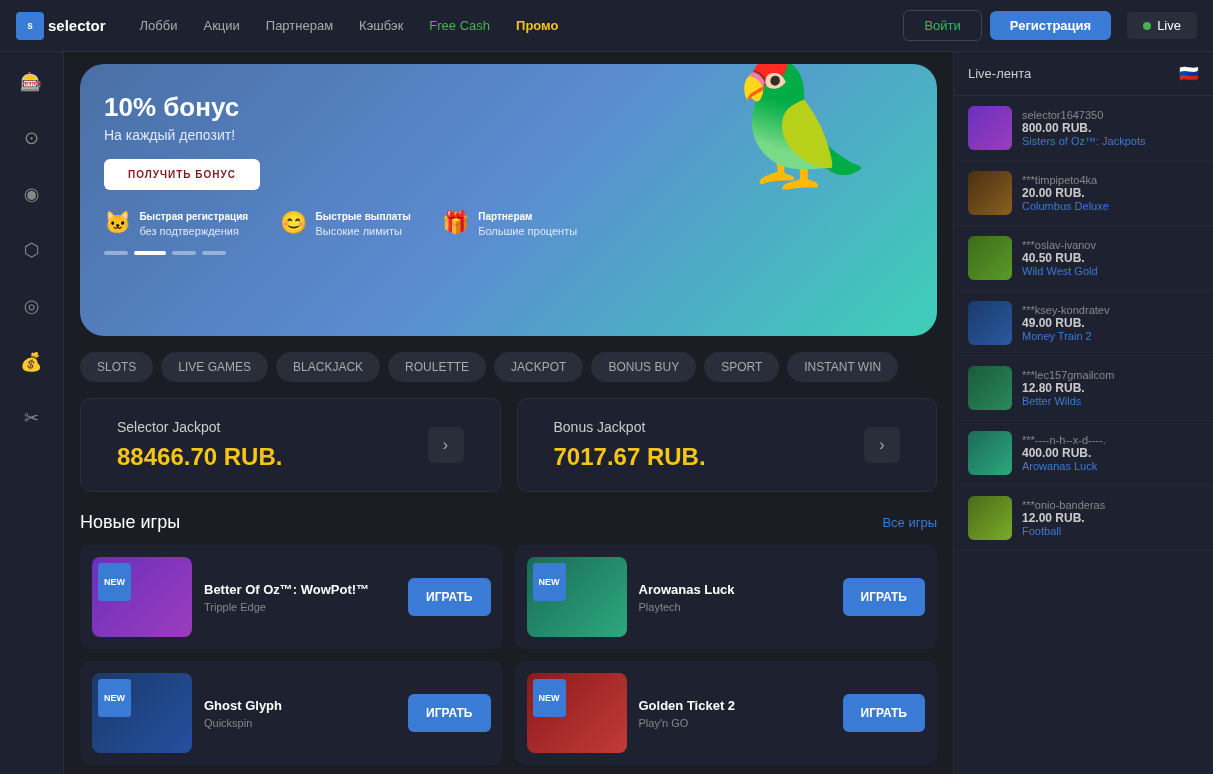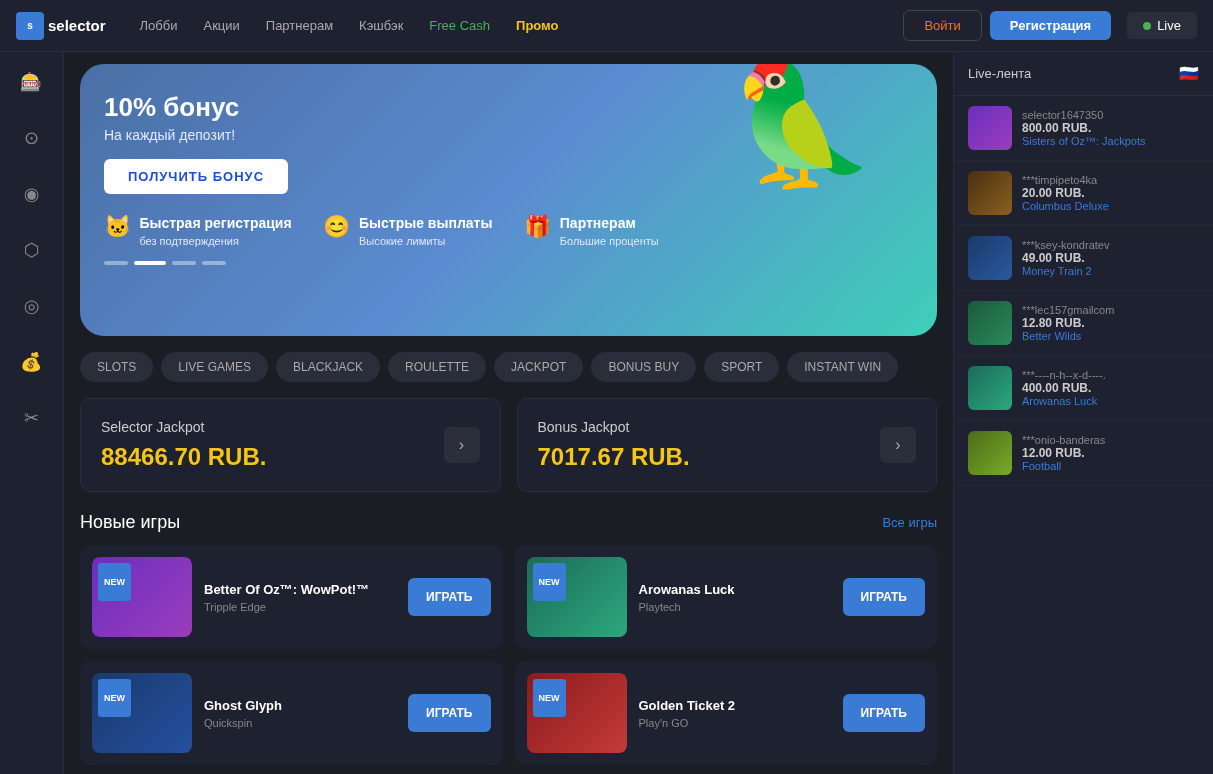--- a/index.html
+++ b/index.html
@@ -14,7 +14,7 @@
     .nav-link.active { color: #4caf50; }
     .nav-link.promo { color: #f5c518; font-weight: bold; }
     .nav-right { margin-left: auto; display: flex; gap: 8px; align-items: center; }
-    .btn-login { background: transparent; color: #f97316; border: 1px solid #444; padding: 7px 20px; border-radius: 6px; cursor: pointer; font-size: 13px; }
+    .btn-login { background: transparent; color: #22c55e; border: 1px solid #444; padding: 7px 20px; border-radius: 6px; cursor: pointer; font-size: 13px; }
     .btn-register { background: #3a7bd5; color: #fff; border: none; padding: 7px 20px; border-radius: 6px; cursor: pointer; font-size: 13px; font-weight: bold; }
     .live-tab { background: #2a2d3a; color: #fff; padding: 6px 16px; border-radius: 4px; font-size: 13px; display: flex; align-items: center; gap: 6px; margin-left: 8px; }
     .live-dot { width: 8px; height: 8px; background: #4caf50; border-radius: 50%; display: inline-block; }

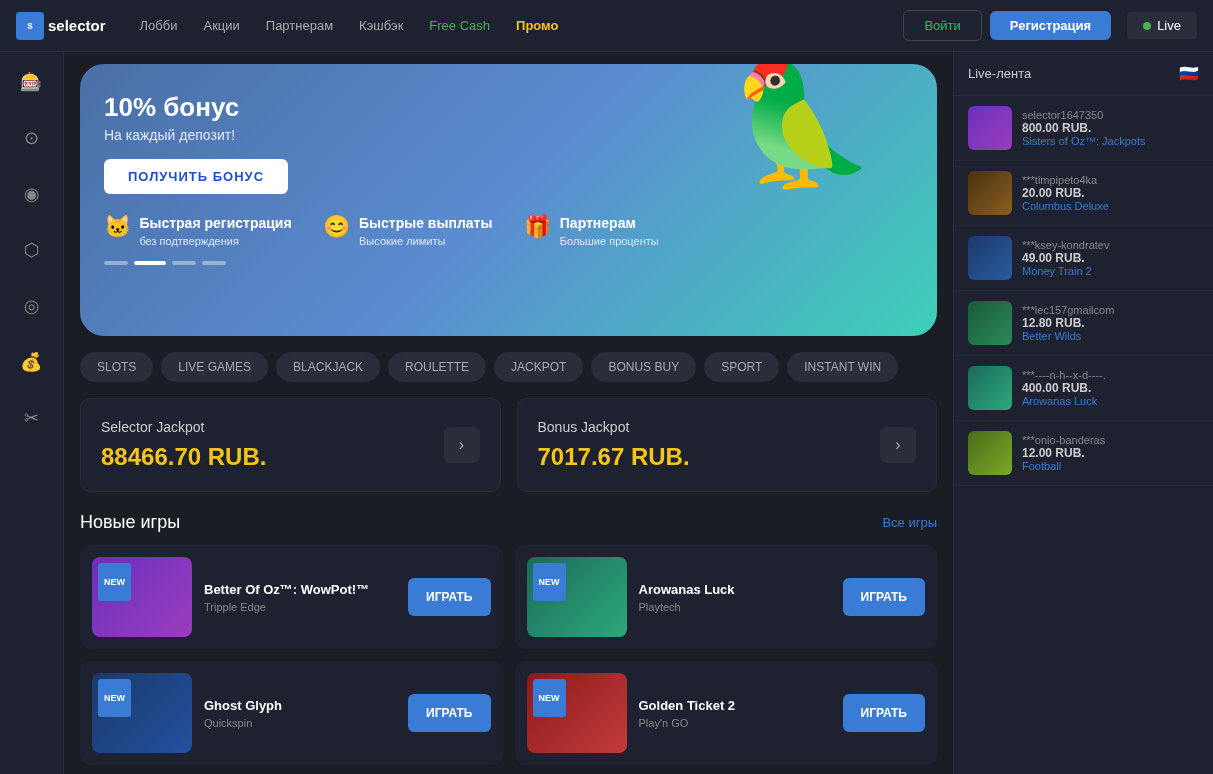--- a/index.html
+++ b/index.html
@@ -37,7 +37,7 @@
     .banner-content { position: relative; z-index: 2; }
     .banner-title { font-size: 26px; font-weight: bold; color: #fff; margin-bottom: 4px; }
     .banner-subtitle { font-size: 14px; color: #e0e8ff; margin-bottom: 16px; }
-    .btn-bonus { background: #fff; color: #1d4ed8; border: none; padding: 10px 24px; border-radius: 6px; font-size: 13px; font-weight: bold; cursor: pointer; letter-spacing: 1px; text-align: center; }
+    .btn-bonus { background: #fff; color: #7f1d1d; border: none; padding: 10px 24px; border-radius: 6px; font-size: 10px; font-weight: bold; cursor: pointer; letter-spacing: 1px; text-align: center; }
     .banner-features { display: flex; gap: 32px; margin-top: 20px; }
     .banner-feature { display: flex; align-items: flex-start; gap: 8px; }
     .feature-emoji { font-size: 22px; }

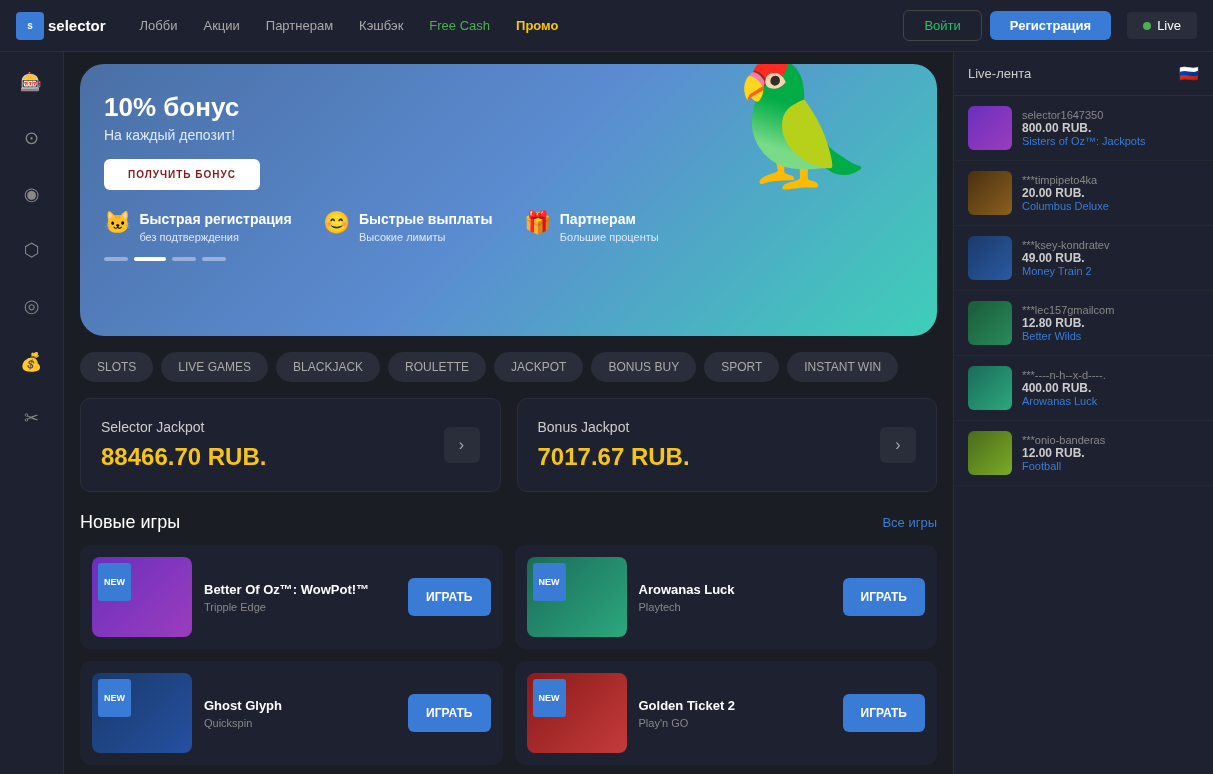--- a/index.html
+++ b/index.html
@@ -42,7 +42,7 @@
     .banner-feature { display: flex; align-items: flex-start; gap: 8px; }
     .feature-emoji { font-size: 22px; }
     .feature-text { font-size: 11px; color: #e0e8ff; line-height: 1.4; }
-    .feature-text strong { display: block; font-size: 14px; color: #fff; }
+    .feature-text strong { display: block; font-size: 10px; color: #fff; }
     .banner-bird { position: absolute; right: 60px; top: -10px; font-size: 120px; z-index: 1; }
     .banner-dots { display: flex; gap: 6px; margin-top: 12px; }
     .banner-dot { width: 24px; height: 4px; border-radius: 2px; background: rgba(255,255,255,0.4); }

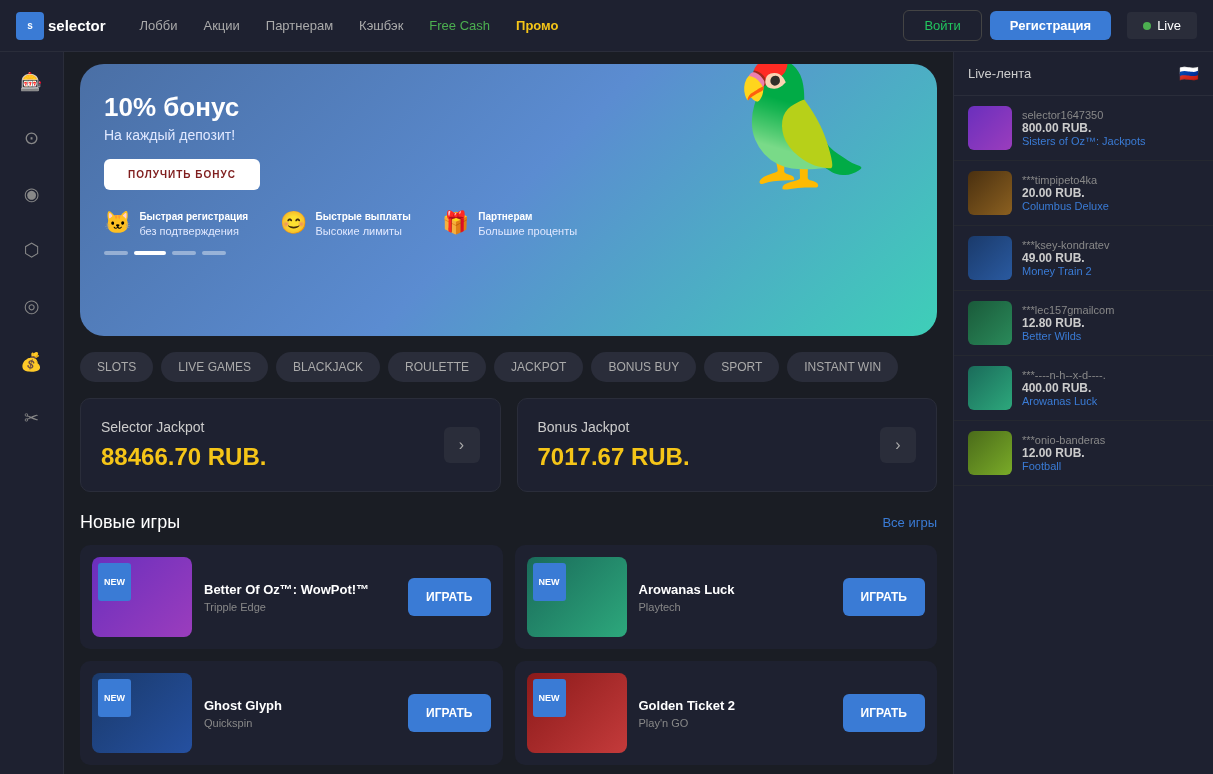--- a/index.html
+++ b/index.html
@@ -281,6 +281,14 @@
     </div>
   </div>
         <div class="live-item">
+    <div class="live-game-thumb thumb-wildwest"></div>
+    <div class="live-info">
+      <div class="live-user">***oslav-ivanov</div>
+      <div class="live-amount">40.50 RUB.</div>
+      <div class="live-game-name">Wild West Gold</div>
+    </div>
+  </div>
+        <div class="live-item">
     <div class="live-game-thumb thumb-moneytrain"></div>
     <div class="live-info">
       <div class="live-user">***ksey-kondratev</div>

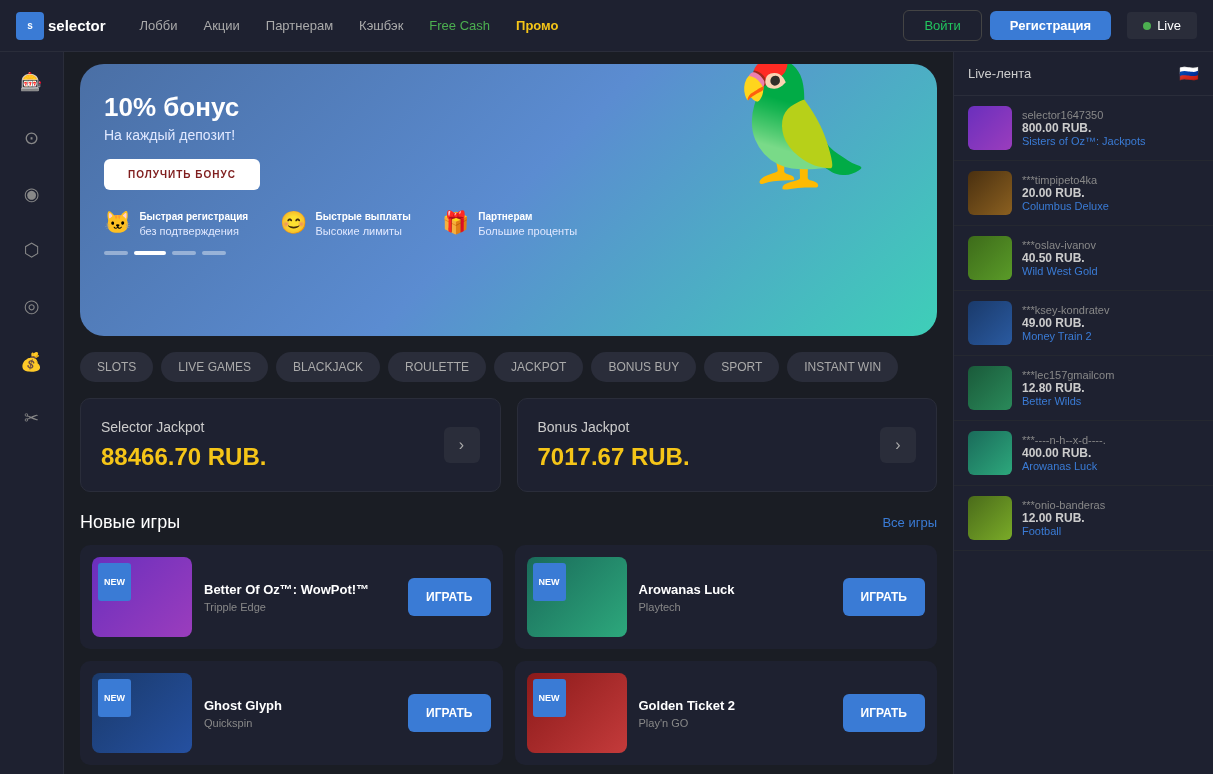--- a/index.html
+++ b/index.html
@@ -54,7 +54,7 @@
 
     
     .jackpots-row { display: flex; gap: 16px; margin-bottom: 20px; }
-    .jackpot-card { flex: 1; background: #1e2130; border: 1px solid #2a2d3a; border-radius: 10px; padding: 20px 20px; display: flex; align-items: center; justify-content: space-between; }
+    .jackpot-card { flex: 1; background: #1e2130; border: 1px solid #2a2d3a; border-radius: 10px; padding: 20px 36px; display: flex; align-items: center; justify-content: space-between; }
     .jackpot-label { font-size: 14px; color: #ccc; margin-bottom: 8px; }
     .jackpot-amount { font-size: 24px; font-weight: bold; color: #f5c518; }
     .jackpot-arrow { width: 36px; height: 36px; background: #2a2d3a; border-radius: 6px; display: flex; align-items: center; justify-content: center; cursor: pointer; color: #aaa; }

